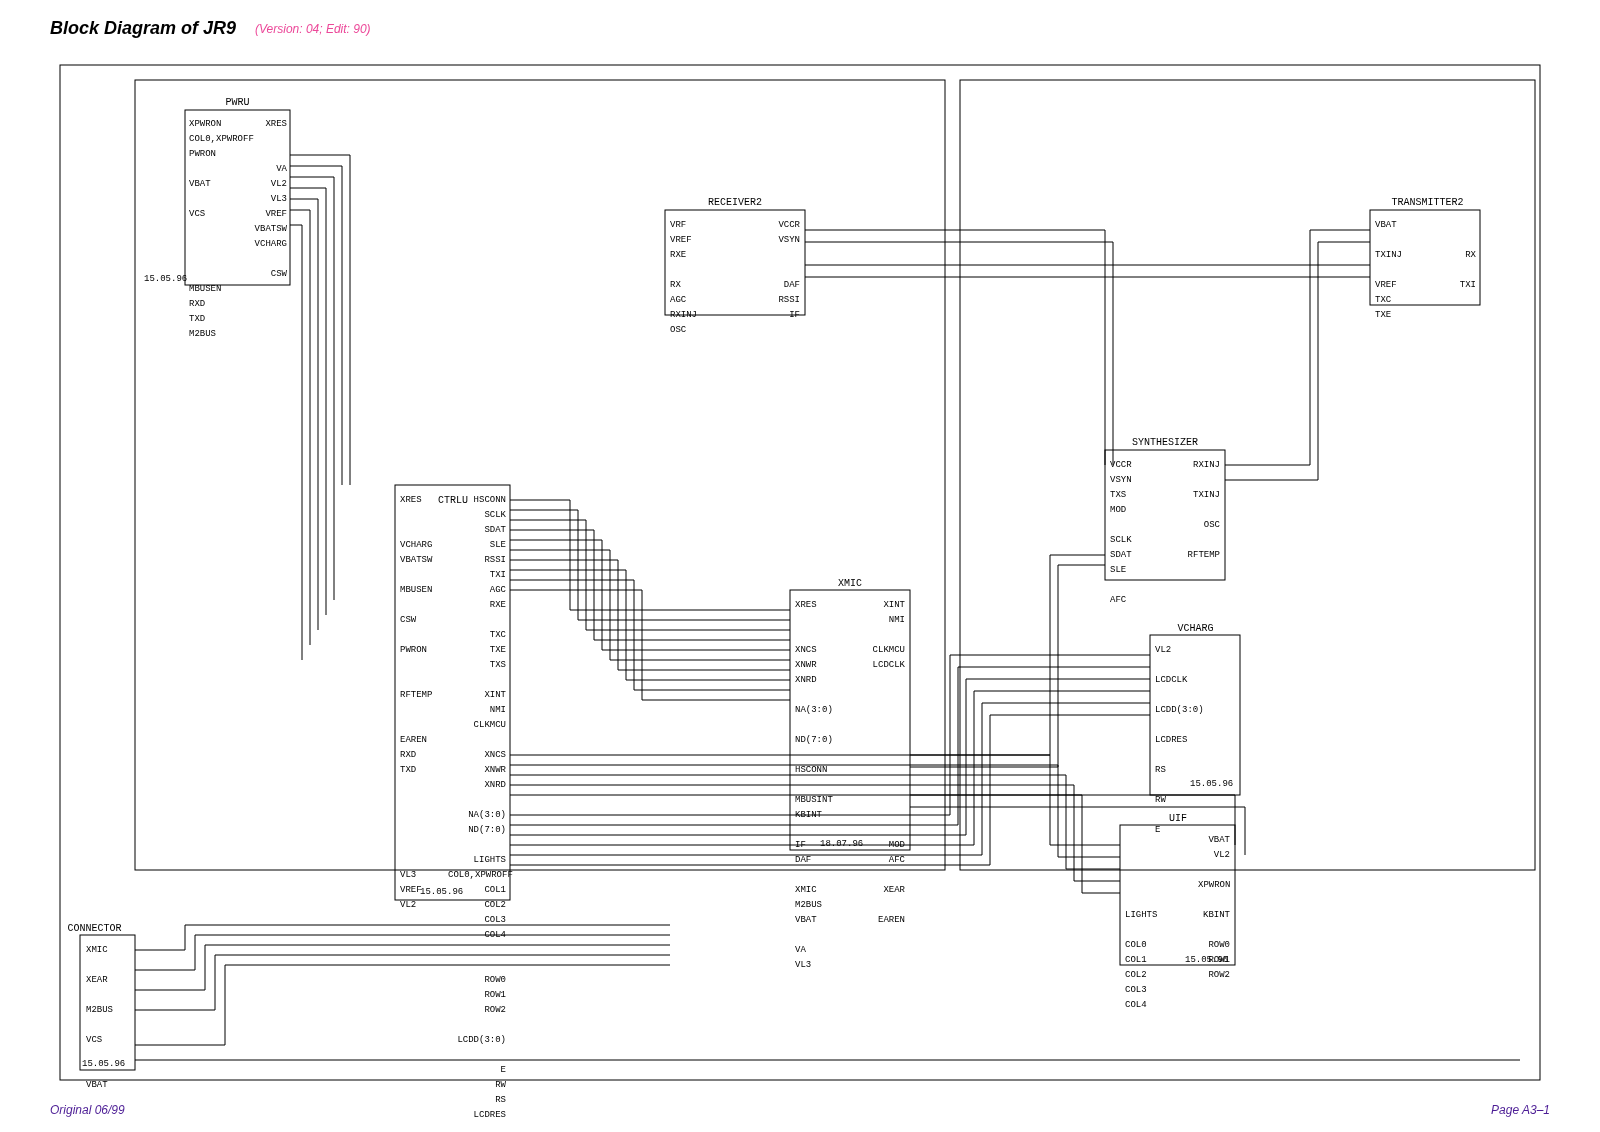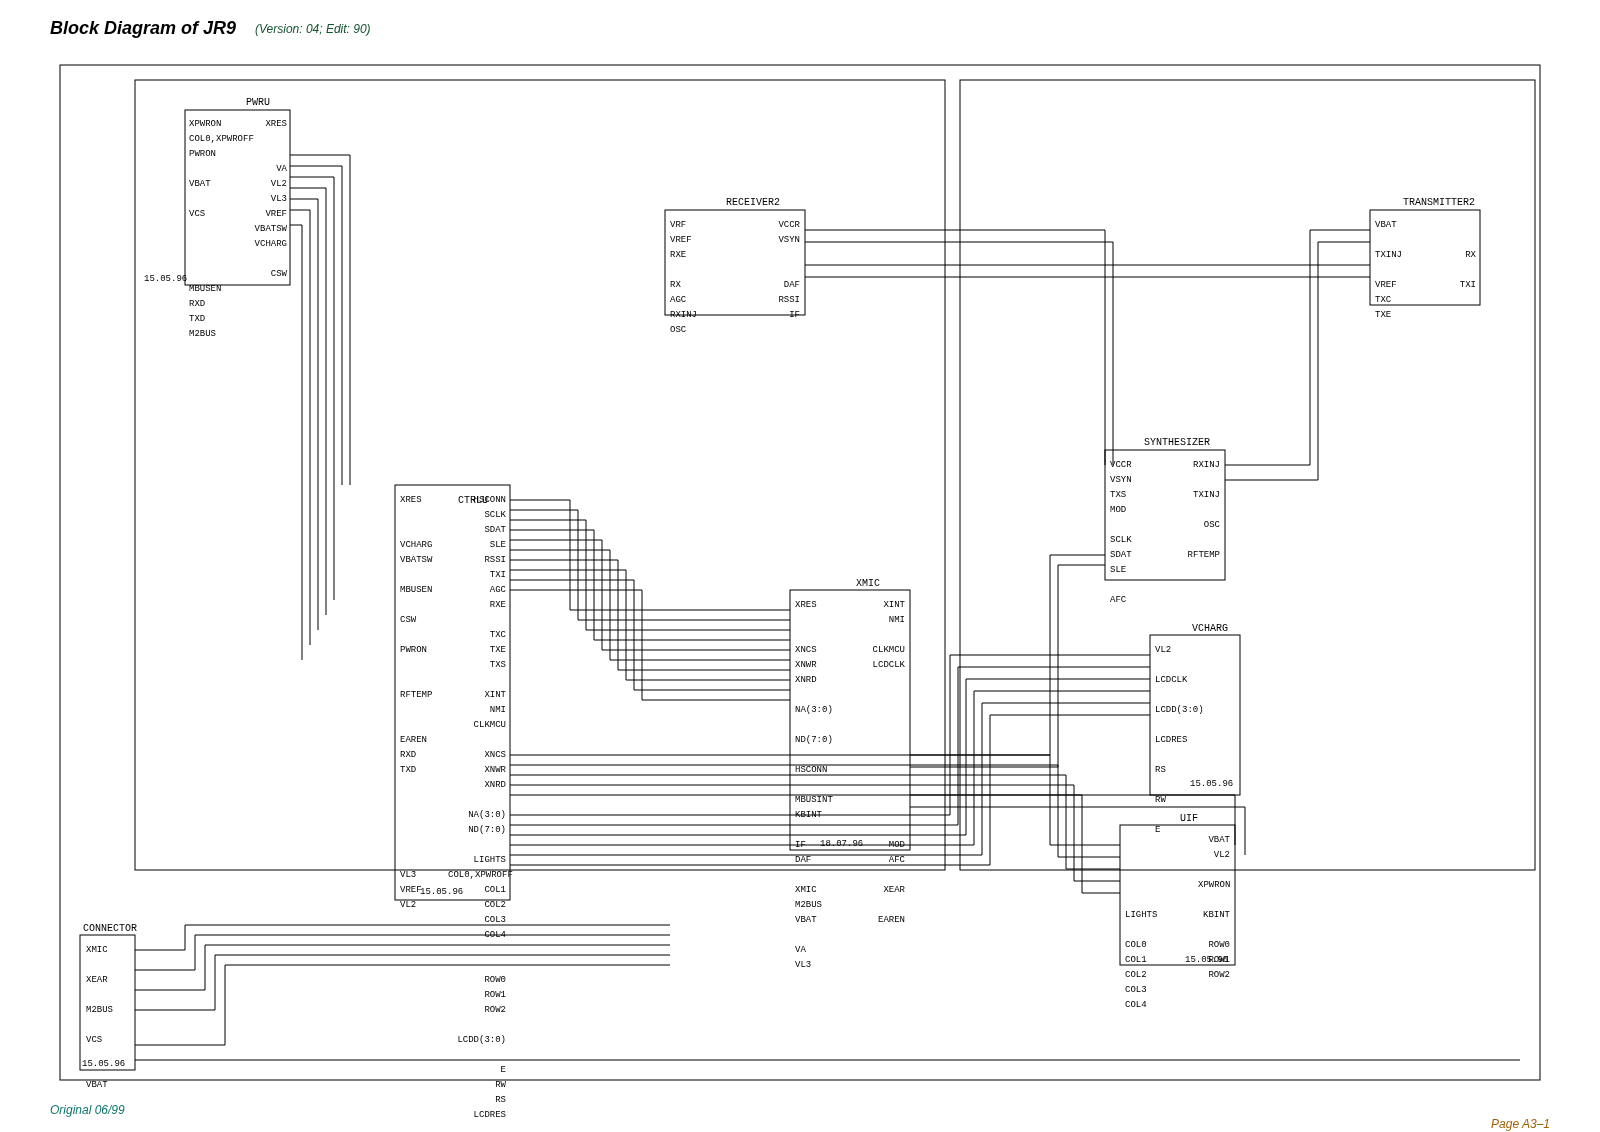--- a/index.html
+++ b/index.html
@@ -18,7 +18,7 @@
   }
   .subtitle{
     position:absolute;left:255px;top:22px;
-    font-size:12px;font-style:italic;color:#14532d;
+    font-size:12px;font-style:italic;color:#ec4899;
   }
   .footer-left{
     position:absolute;left:50px;bottom:15px;

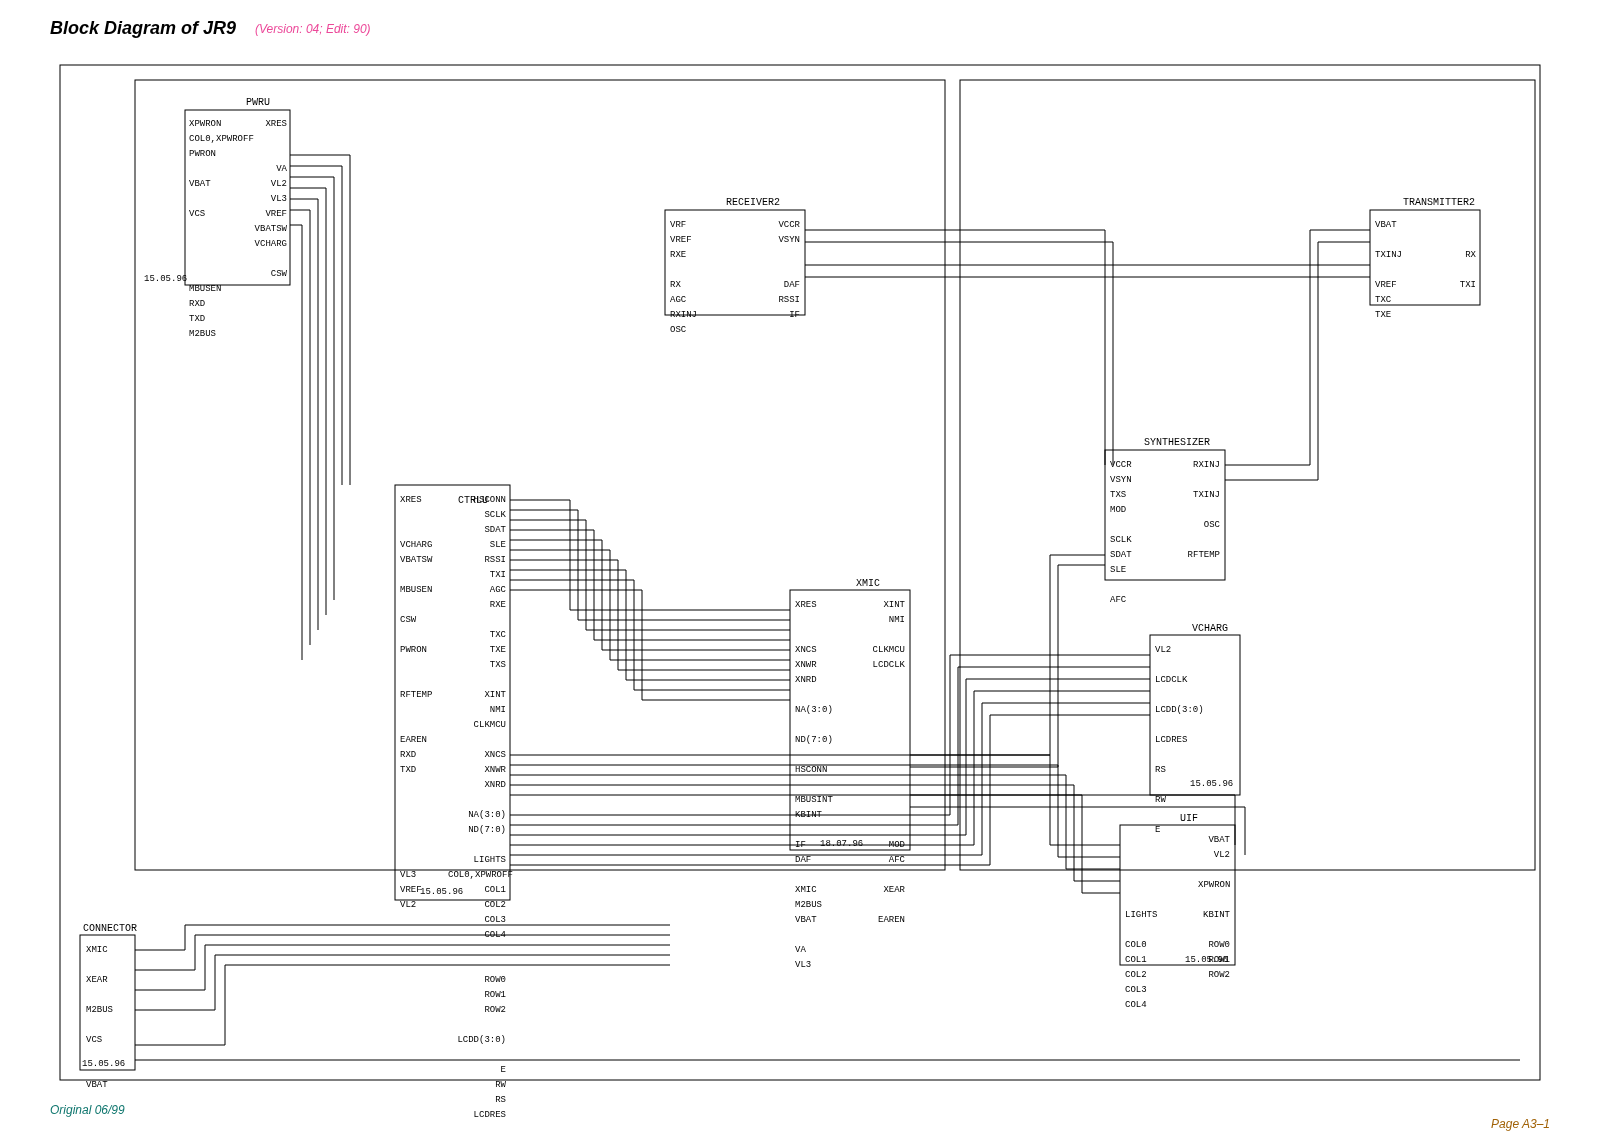--- a/index.html
+++ b/index.html
@@ -47,7 +47,7 @@
     font-family:"Courier New",monospace;
     font-size:10px;
     position:absolute;
-    text-align:right;
+    text-align:center;
   }
 </style>
 </head>

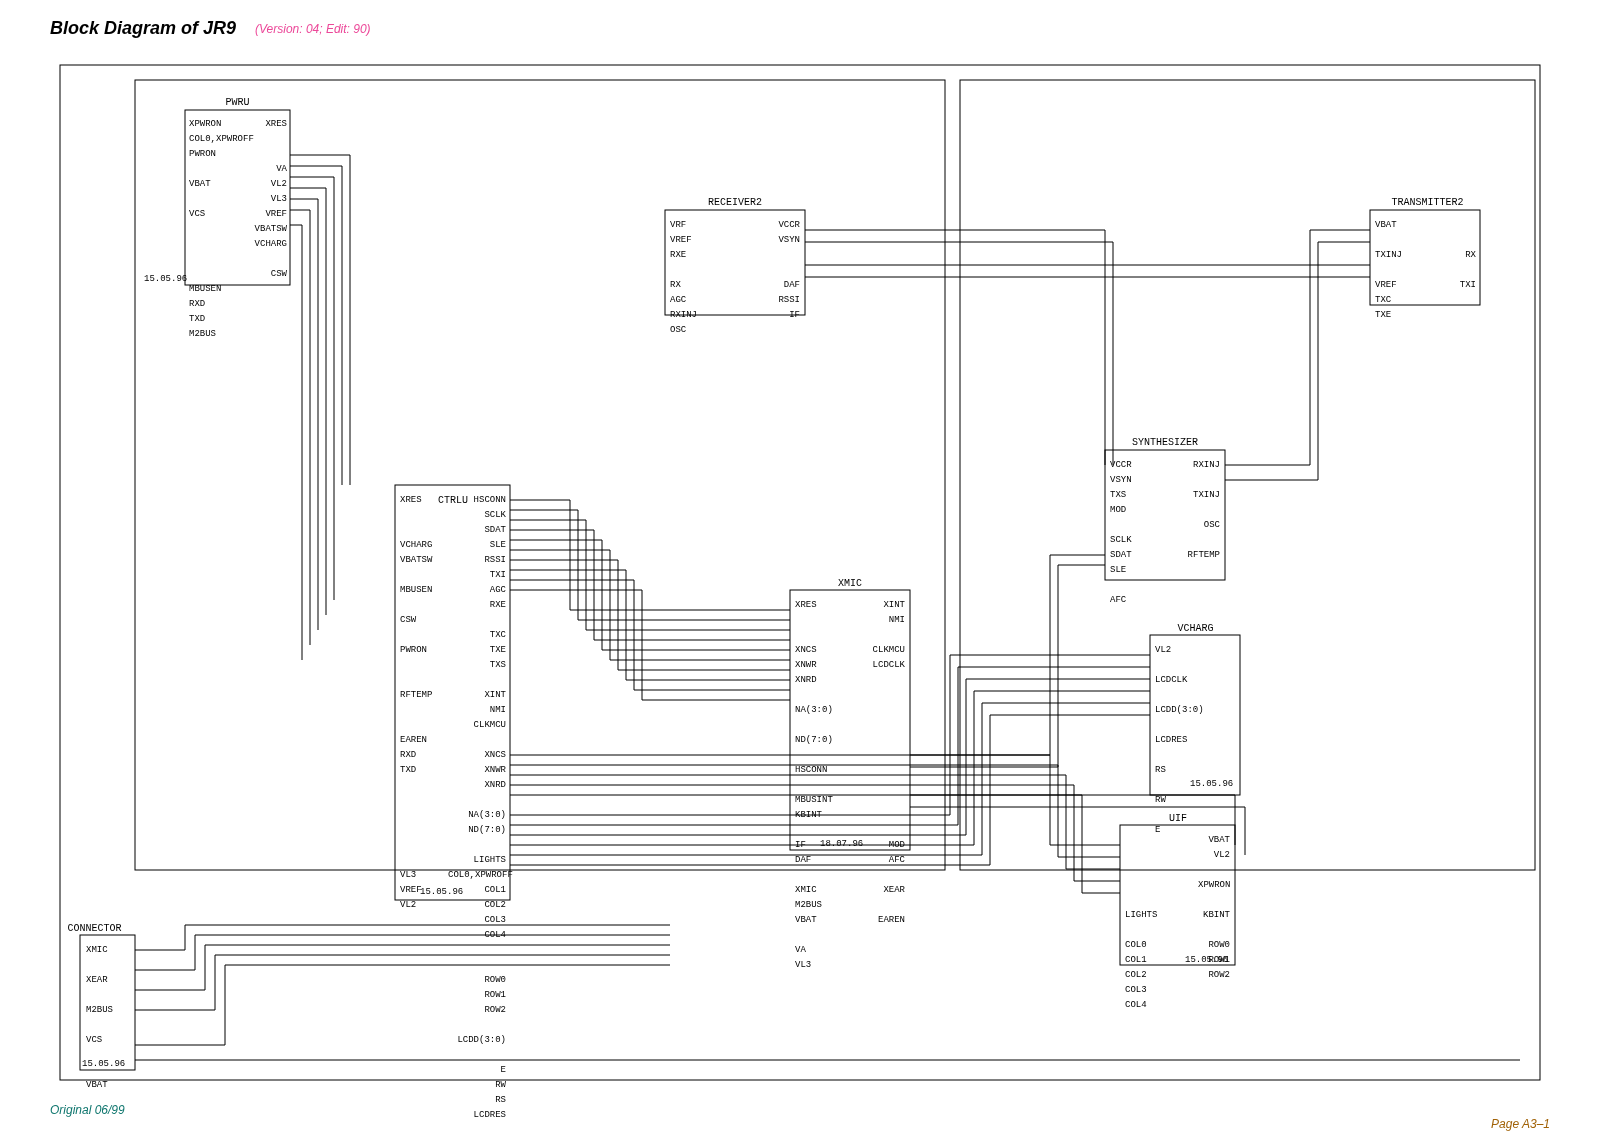--- a/index.html
+++ b/index.html
@@ -22,7 +22,7 @@
   }
   .footer-left{
     position:absolute;left:50px;bottom:15px;
-    font-size:12px;font-style:italic;color:#0f766e;
+    font-size:12px;font-style:italic;color:#4c1d95;
   }
   .footer-right{
     position:absolute;right:50px;bottom:1px;

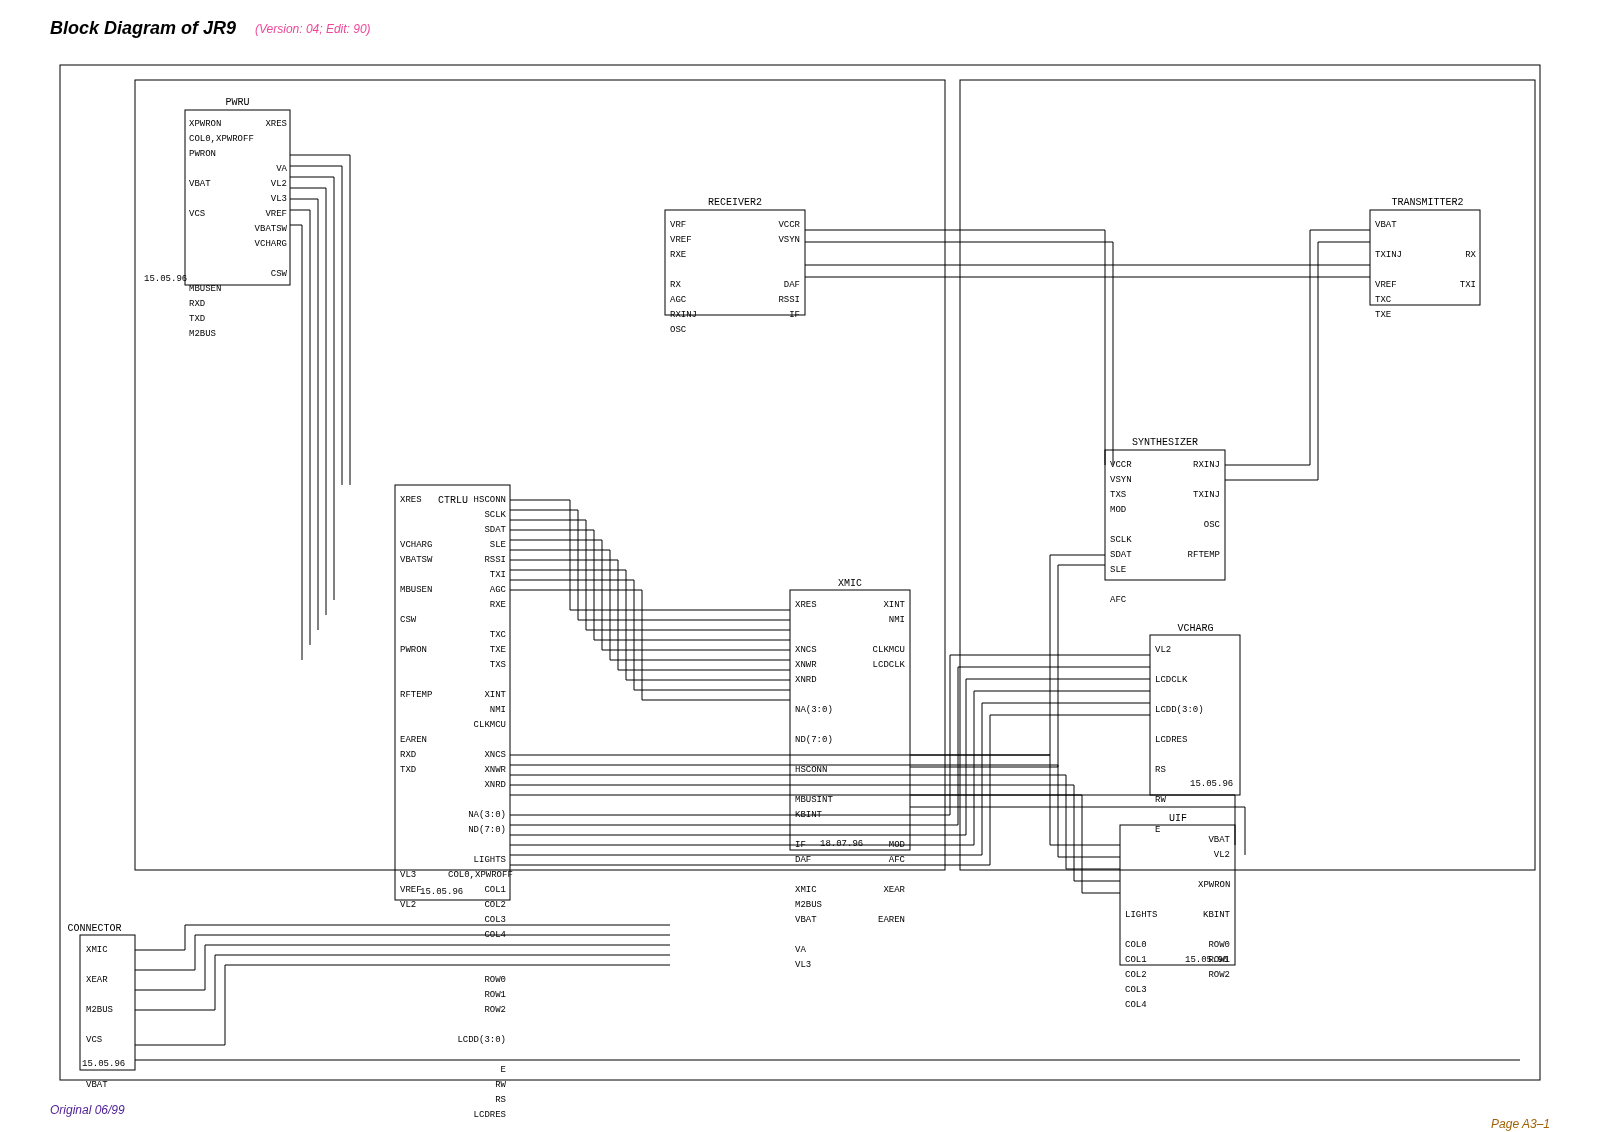--- a/index.html
+++ b/index.html
@@ -25,8 +25,8 @@
     font-size:12px;font-style:italic;color:#4c1d95;
   }
   .footer-right{
-    position:absolute;right:50px;bottom:1px;
-    font-size:12px;font-style:italic;color:#a16207;
+    position:absolute;right:50px;bottom:15px;
+    font-size:12px;font-style:italic;color:#4c1d95;
   }
   
   .canvas{

